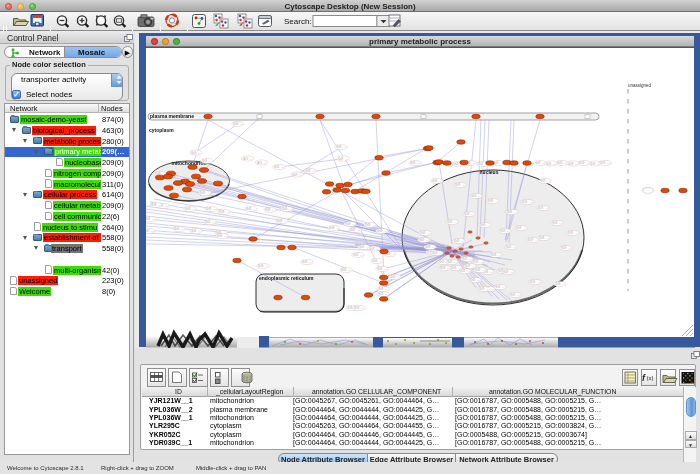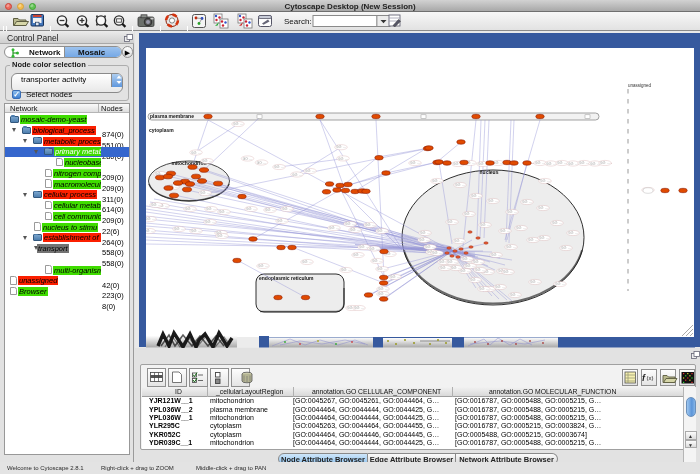--- a/index.html
+++ b/index.html
@@ -285,6 +285,12 @@
 </div>
 <div id="desktop" class="abs">
 <div id="frame" class="abs">
+<div id="ftitlebar" class="abs">
+        <div class="abs" id="ftitle">primary metabolic process</div>
+<div class="abs" style="left:5px;top:2px;width:6.5px;height:6.5px;border-radius:50%;background:#e0443e;border:0.5px solid #a02a24;"></div>
+<div class="abs" style="left:16px;top:2px;width:6.5px;height:6.5px;border-radius:50%;background:#e9a33b;border:0.5px solid #b57b23;"></div>
+<div class="abs" style="left:27px;top:2px;width:6.5px;height:6.5px;border-radius:50%;background:#4fb345;border:0.5px solid #33862c;"></div>
+</div>
 <svg id="fcanvas" class="abs" width="548" height="289" viewBox="146 48 548 289">
         <rect x="148" y="113" width="451" height="7" rx="3.5" fill="#f2f2f2" stroke="#8a8a8a" stroke-width="0.8"></rect>
         <text x="150" y="118.3" font-size="5" font-weight="bold" fill="#111">plasma membrane</text>

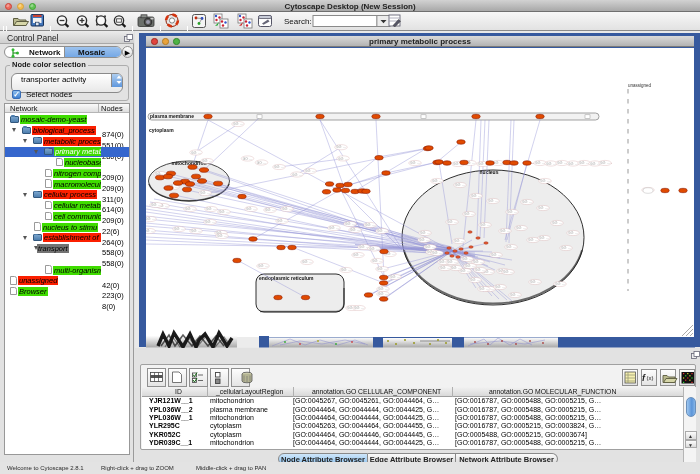--- a/index.html
+++ b/index.html
@@ -19,7 +19,7 @@
 #tabarrow{left:122px;top:15px;width:11px;height:12px;background:linear-gradient(#fff,#dcdcdc);border:1px solid #8f8f8f;border-radius:6px;font-size:7px;color:#000;text-align:center;line-height:12px;}
 #groupbox{left:5px;top:34px;width:124px;height:36px;border:1px solid #adadad;border-radius:3px;}
 #grouplabel{left:10px;top:29px;background:#e2e2e2;padding:0 2px;font-size:7.5px;font-weight:bold;color:#1a1a1a;}
-#combo{left:11px;top:42px;width:112px;height:20px;background:linear-gradient(#fff,#e8e8e8);border:1px solid #8a8a8a;border-radius:6px;overflow:hidden;}
+#combo{left:11px;top:42px;width:112px;height:28px;background:linear-gradient(#fff,#e8e8e8);border:1px solid #8a8a8a;border-radius:6px;overflow:hidden;}
 #combo .ctx{left:9px;top:1px;font-size:8px;color:#000;}
 #combocap{left:99px;top:-1px;width:14px;height:14px;background:linear-gradient(#b4d2f2,#5f97dd);border-left:1px solid #8a8a8a;}
 #checkbox{left:12px;top:59px;width:9px;height:9px;border-radius:2px;background:linear-gradient(#8fc0ef,#3d7fd2);border:1px solid #3a6db4;color:#fff;font-size:8px;line-height:8px;text-align:center;font-weight:bold;}

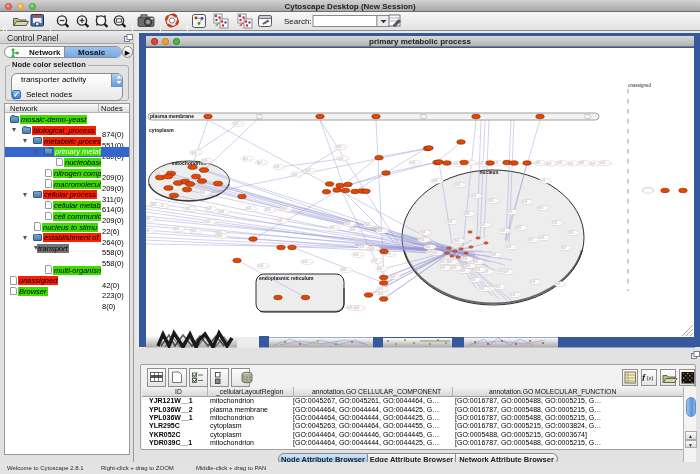--- a/index.html
+++ b/index.html
@@ -28,7 +28,7 @@
 #treehead{left:0;top:0;width:124px;height:9px;background:linear-gradient(#fafafa,#dedede);border-bottom:1px solid #b5b5b5;}
 #treehead .h{font-size:7.5px;color:#111;top:0px;}
 .trow{left:0;width:124px;height:10.75px;}
-.tlab{position:absolute;top:0.8px;font-size:7.5px;line-height:9px;color:#000;padding:0 1px;white-space:nowrap;overflow:hidden;font-style:italic;}
+.tlab{position:absolute;top:0.8px;font-size:7.5px;line-height:9px;color:#000;padding:0 1px;white-space:nowrap;overflow:hidden;}
 .tcnt{position:absolute;left:97px;top:0.8px;font-size:7.5px;line-height:9px;color:#000;margin-top:15px;}
 .arr{position:absolute;top:3px;width:0;height:0;border-left:2.8px solid transparent;border-right:2.8px solid transparent;border-top:4px solid #555;}
 .fold{position:absolute;top:1.5px;width:9px;height:7px;background:linear-gradient(#7aa4cc,#4d7eae);border:0.5px solid #33587e;border-radius:1px;}

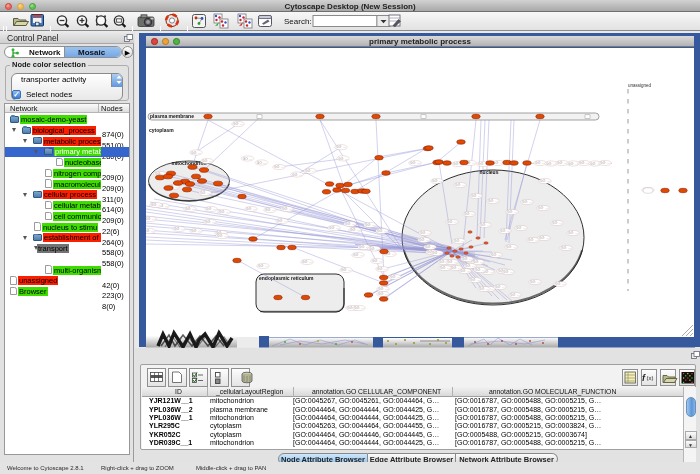--- a/index.html
+++ b/index.html
@@ -29,7 +29,7 @@
 #treehead .h{font-size:7.5px;color:#111;top:0px;}
 .trow{left:0;width:124px;height:10.75px;}
 .tlab{position:absolute;top:0.8px;font-size:7.5px;line-height:9px;color:#000;padding:0 1px;white-space:nowrap;overflow:hidden;}
-.tcnt{position:absolute;left:97px;top:0.8px;font-size:7.5px;line-height:9px;color:#000;margin-top:15px;}
+.tcnt{position:absolute;left:97px;top:0.8px;font-size:7.5px;line-height:9px;color:#000;}
 .arr{position:absolute;top:3px;width:0;height:0;border-left:2.8px solid transparent;border-right:2.8px solid transparent;border-top:4px solid #555;}
 .fold{position:absolute;top:1.5px;width:9px;height:7px;background:linear-gradient(#7aa4cc,#4d7eae);border:0.5px solid #33587e;border-radius:1px;}
 .fold:before{content:"";position:absolute;left:0;top:-1.5px;width:4px;height:1.5px;background:#4d7eae;border-radius:1px 1px 0 0;}

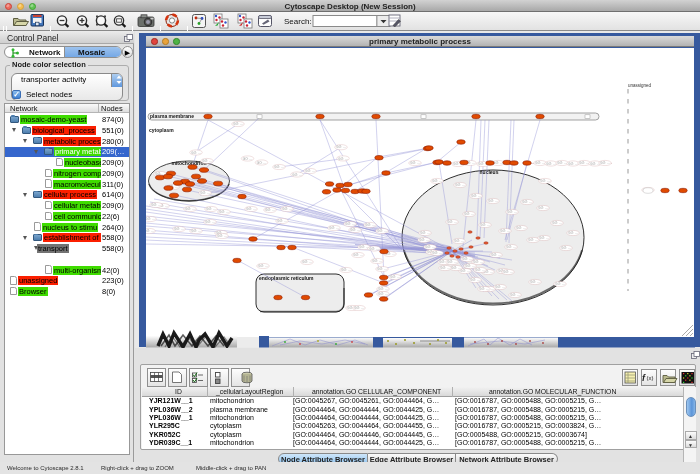--- a/index.html
+++ b/index.html
@@ -204,7 +204,7 @@
 <div class="arr" style="left:7px;"></div>
 <div class="fold" style="left:17px;"></div>
 <div class="tlab" style="left:27px;background:#fb1f00;color:#000;max-width:69px;">biological_process</div>
-<div class="tcnt" style="color:#000;">551(0)</div>
+<div class="tcnt" style="color:#000;">463(0)</div>
 </div>
 <div class="abs trow" style="top:31.80px;">
 <div class="arr" style="left:18px;"></div>

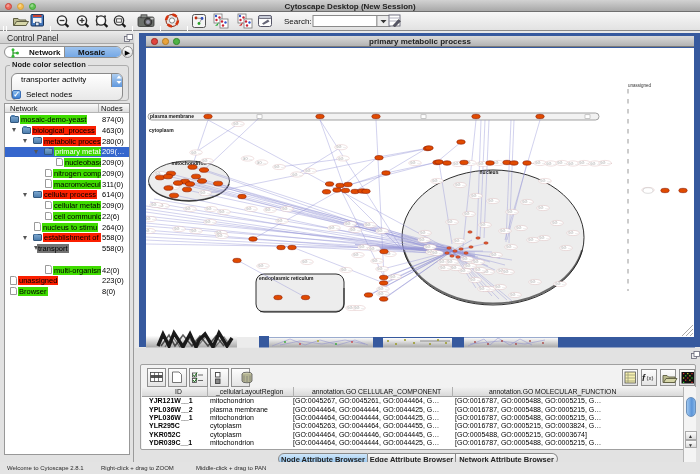--- a/index.html
+++ b/index.html
@@ -216,7 +216,7 @@
 <div class="arr" style="left:29px;"></div>
 <div class="fold" style="left:39px;"></div>
 <div class="tlab" style="left:49px;background:#3fdc00;color:#fff;max-width:47px;">primary metabol</div>
-<div class="tcnt" style="color:#fff;">209(…</div>
+<div class="tcnt" style="color:#fff;font-weight:bold;">209(…</div>
 </div>
 <div class="abs trow" style="top:53.30px;">
 <div class="file" style="left:51px;"></div>

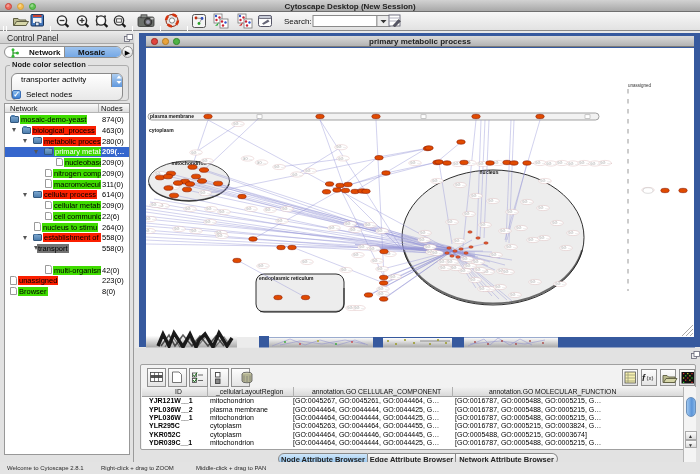--- a/index.html
+++ b/index.html
@@ -263,7 +263,7 @@
 <div class="abs trow" style="top:139.30px;">
 <div class="arr" style="left:29px;"></div>
 <div class="fold" style="left:39px;"></div>
-<div class="tlab" style="left:32px;background:#737373;color:#000;max-width:47px;text-align:right;">transport</div>
+<div class="tlab" style="left:46px;background:#737373;color:#000;max-width:47px;text-align:right;">transport</div>
 <div class="tcnt" style="color:#000;">558(0)</div>
 </div>
 <div class="abs trow" style="top:160.80px;">

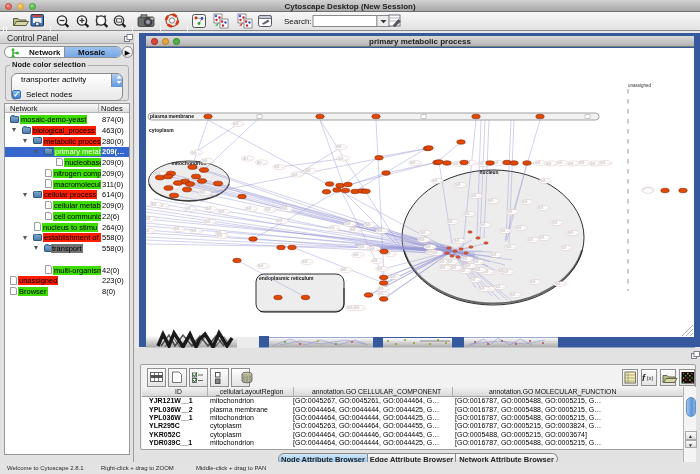--- a/index.html
+++ b/index.html
@@ -278,7 +278,7 @@
 </div>
 <div class="abs trow" style="top:182.30px;">
 <div class="file" style="left:5px;"></div>
-<div class="tlab" style="left:13px;background:#3fdc00;color:#000;max-width:83px;">Browser</div>
+<div class="tlab" style="left:13px;background:#3fdc00;color:#000;max-width:83px;">Welcome</div>
 <div class="tcnt" style="color:#000;">8(0)</div>
 </div>
 </div>

